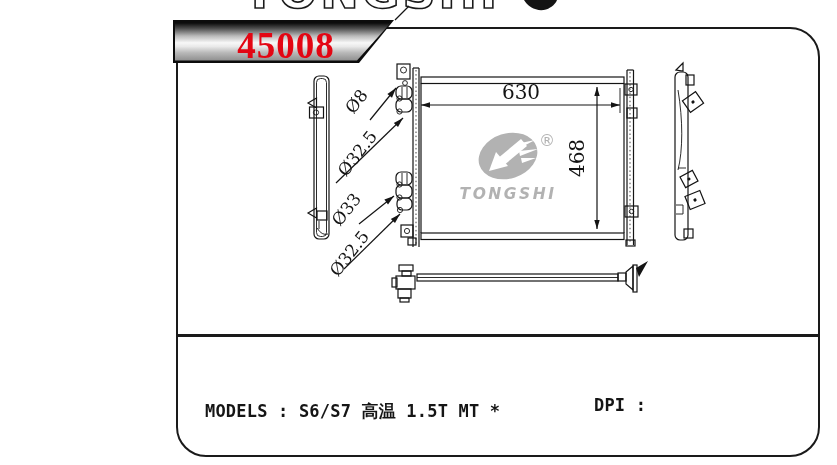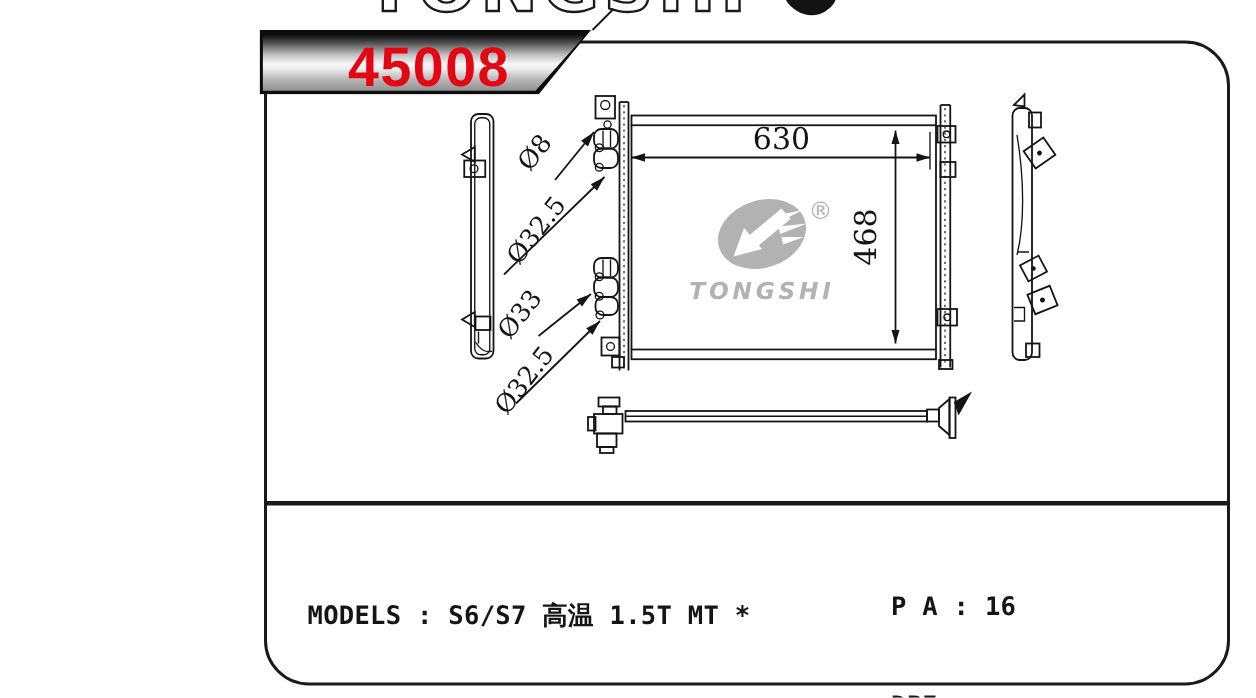--- a/index.html
+++ b/index.html
@@ -15,7 +15,7 @@
           background:linear-gradient(180deg,#0c0c0c 0%,#4c4c4c 14%,#b9b9b9 34%,#f8f8f8 52%,#e9e9e9 62%,#b9b9b9 78%,#8d8d8d 100%);
           clip-path:polygon(0 0,100% 0,calc(100% - 34px) 100%,0 100%);}
   .part-number{position:absolute;left:206px;top:24px;width:160px;text-align:center;
-          font-family:Liberation Sans, sans-serif;font-weight:bold;font-size:37px;
+          font-family:Liberation Serif, serif;font-weight:bold;font-size:37px;
           letter-spacing:1px;color:#e30613;}
   .spec-col{position:absolute;font-family:"DejaVu Sans Mono",monospace;
           font-weight:700;font-size:17px;letter-spacing:0.2px;color:#151515;white-space:pre;}

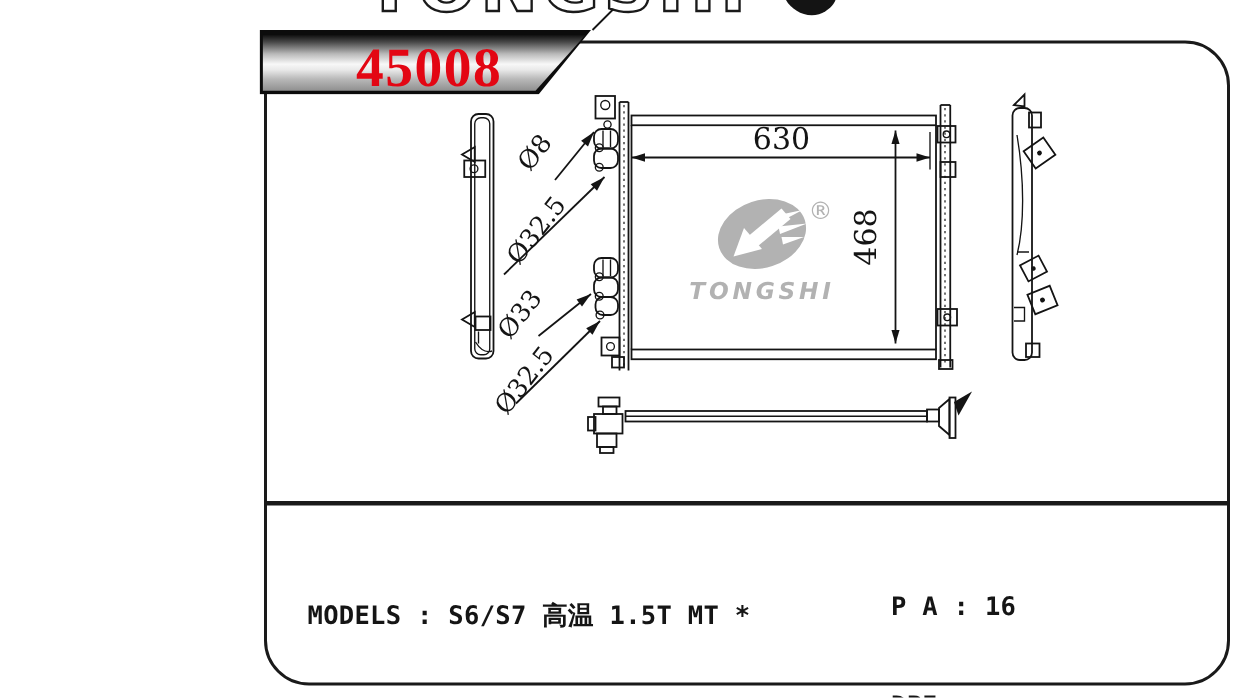--- a/index.html
+++ b/index.html
@@ -49,7 +49,6 @@
   
 </div>
 <div class="spec-col spec-right">
-  <div>P A : 16</div>
   <div>DPI :</div>
   
   

